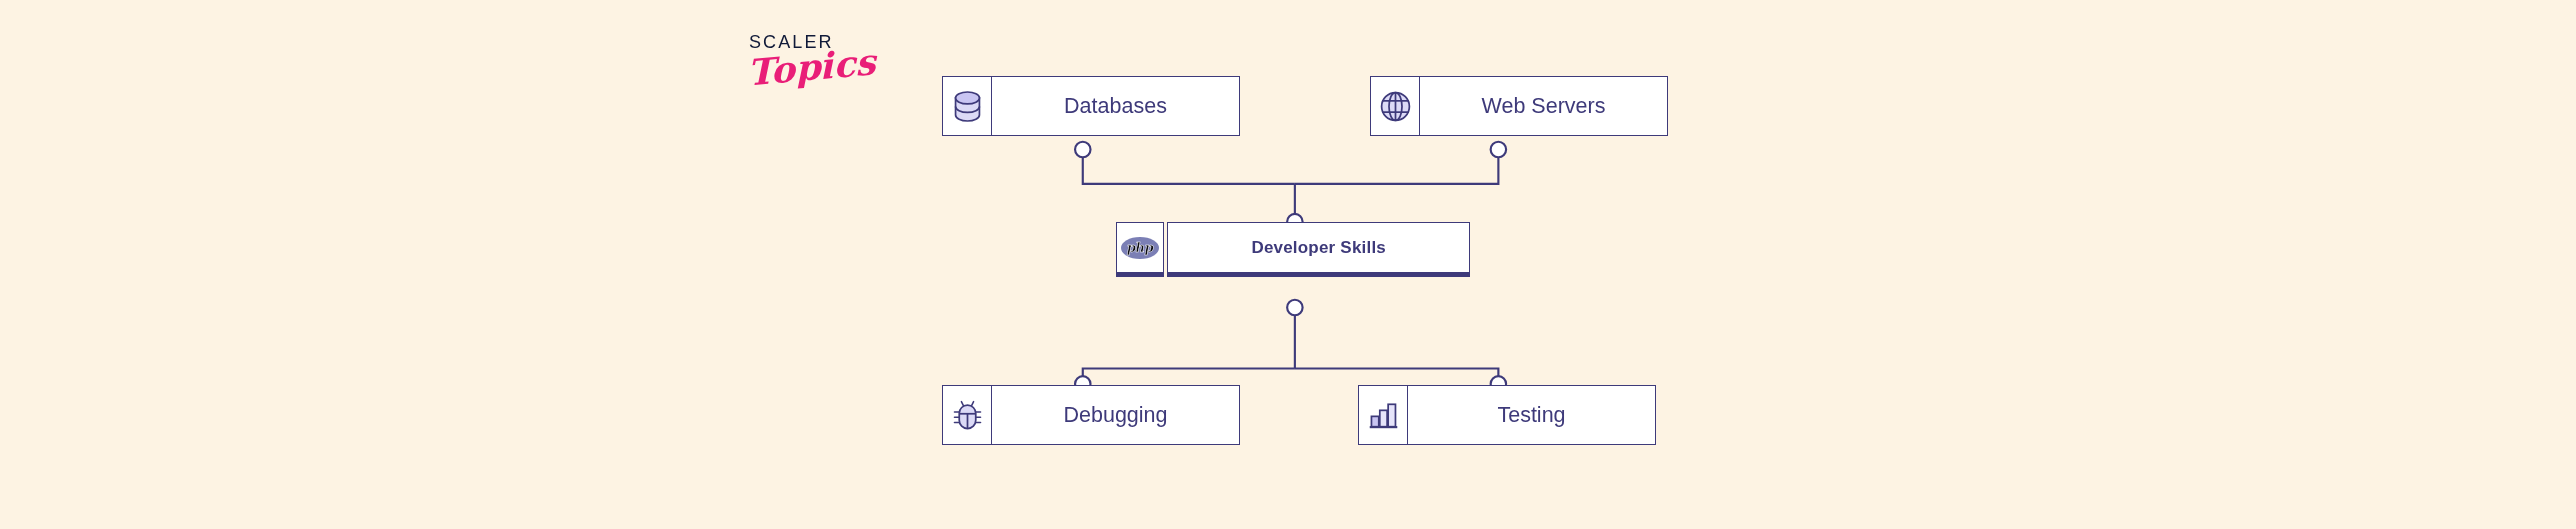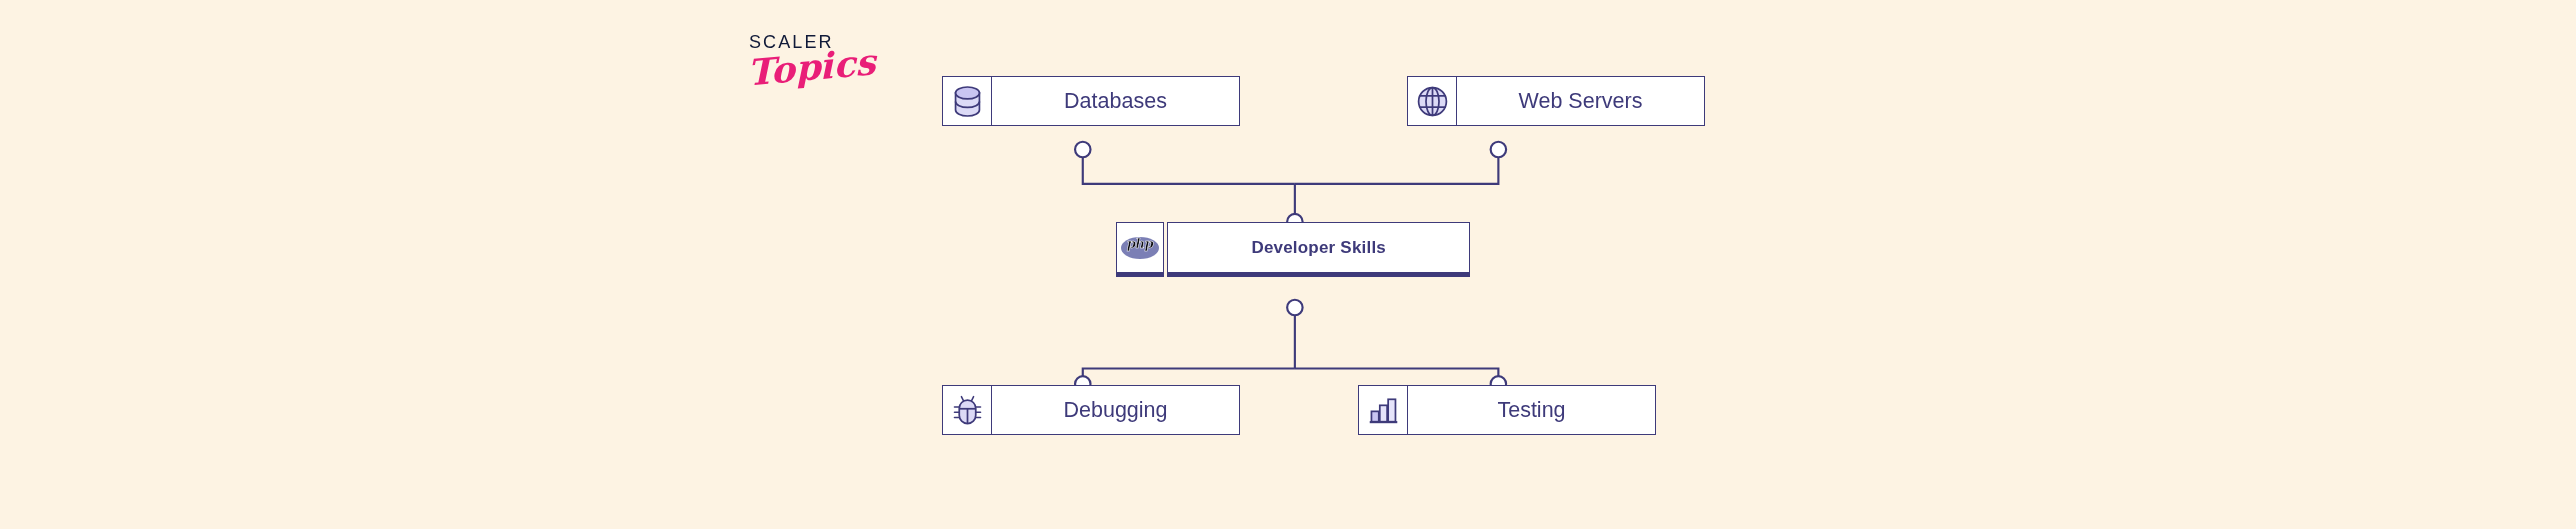--- a/index.html
+++ b/index.html
@@ -87,7 +87,7 @@
   }
 
   
-  .node.plain { height: 50px; padding-left: 8px; }
+  .node.plain { height: 60px; padding-left: 8px; }
   .node.plain .icon-cell { width: 50px; }
 
   

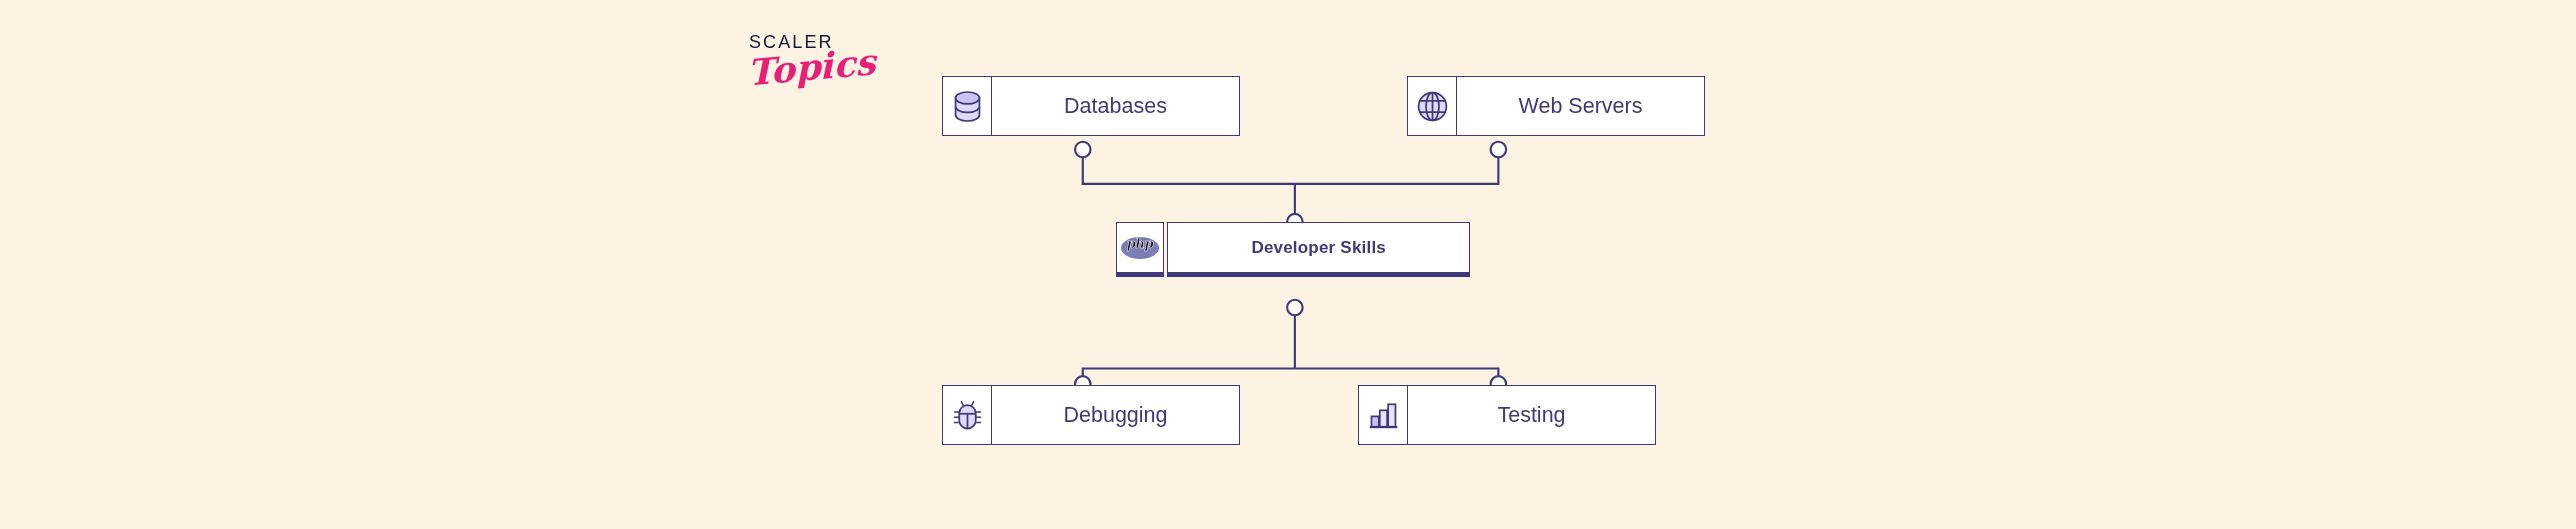--- a/index.html
+++ b/index.html
@@ -188,7 +188,7 @@
     <div class="label-cell">Databases</div>
   </div>
 
-  <div class="node plain" style="left:1399px; top:76px; width:306px;text-align:right;">
+  <div class="node plain" style="left:1362px; top:76px; width:306px;text-align:right;">
     <div class="icon-cell">
       <svg class="icon-svg" width="33" height="33" viewBox="0 0 38 38" xmlns="http://www.w3.org/2000/svg">
         <circle cx="19" cy="19" r="16" fill="#dcdaf6" stroke="#3e3a7a" stroke-width="2"></circle>

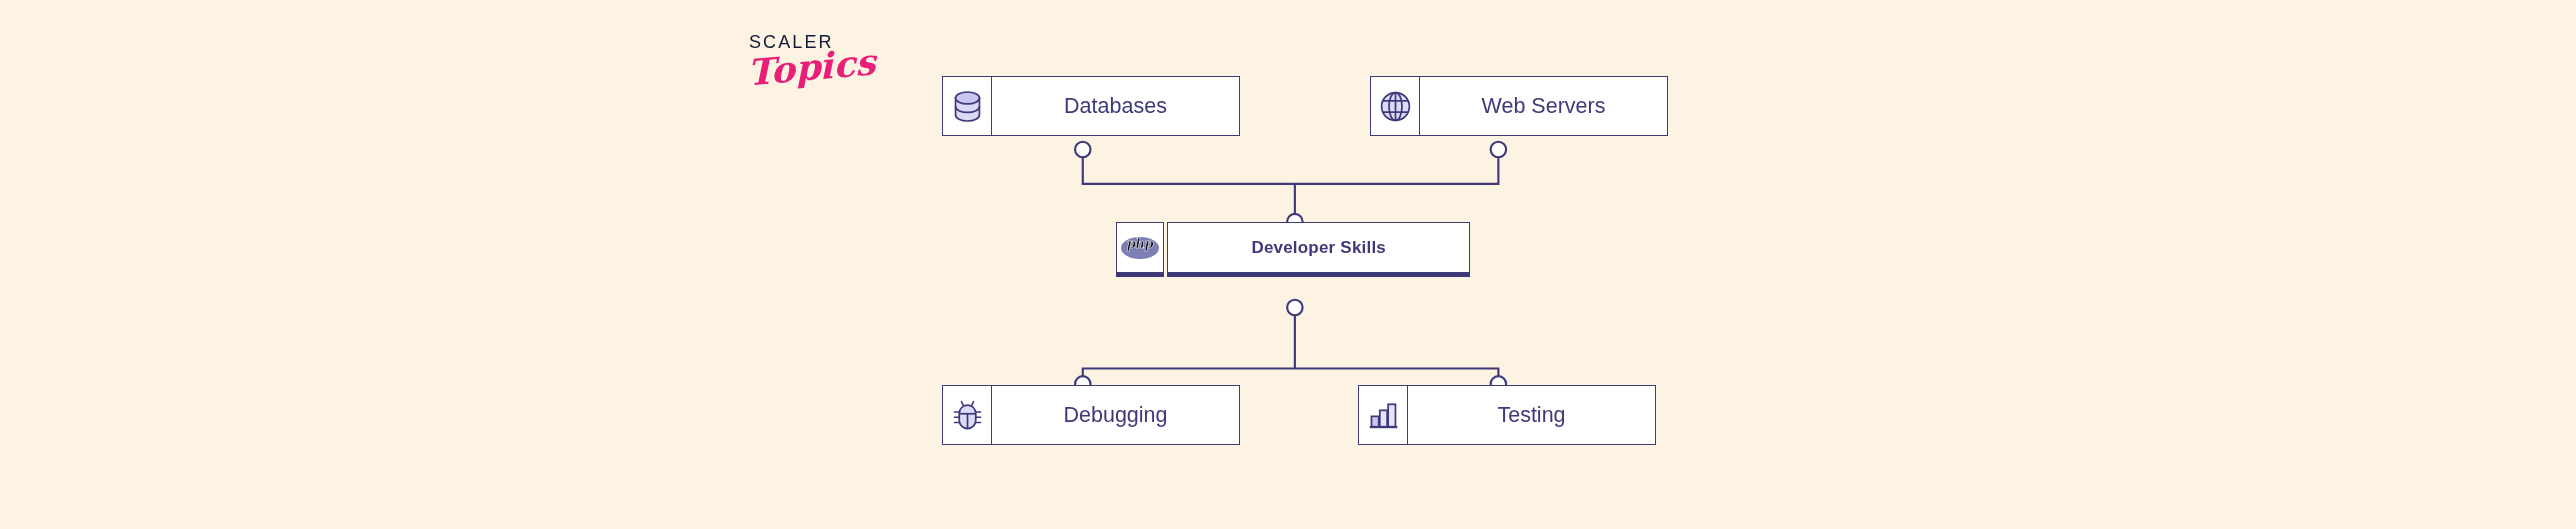--- a/index.html
+++ b/index.html
@@ -127,6 +127,7 @@
     border-radius: 50%;
     background: #7b7fb5;
     display: flex;
+    align-items: center;
     justify-content: center;
     position: relative;
   }

